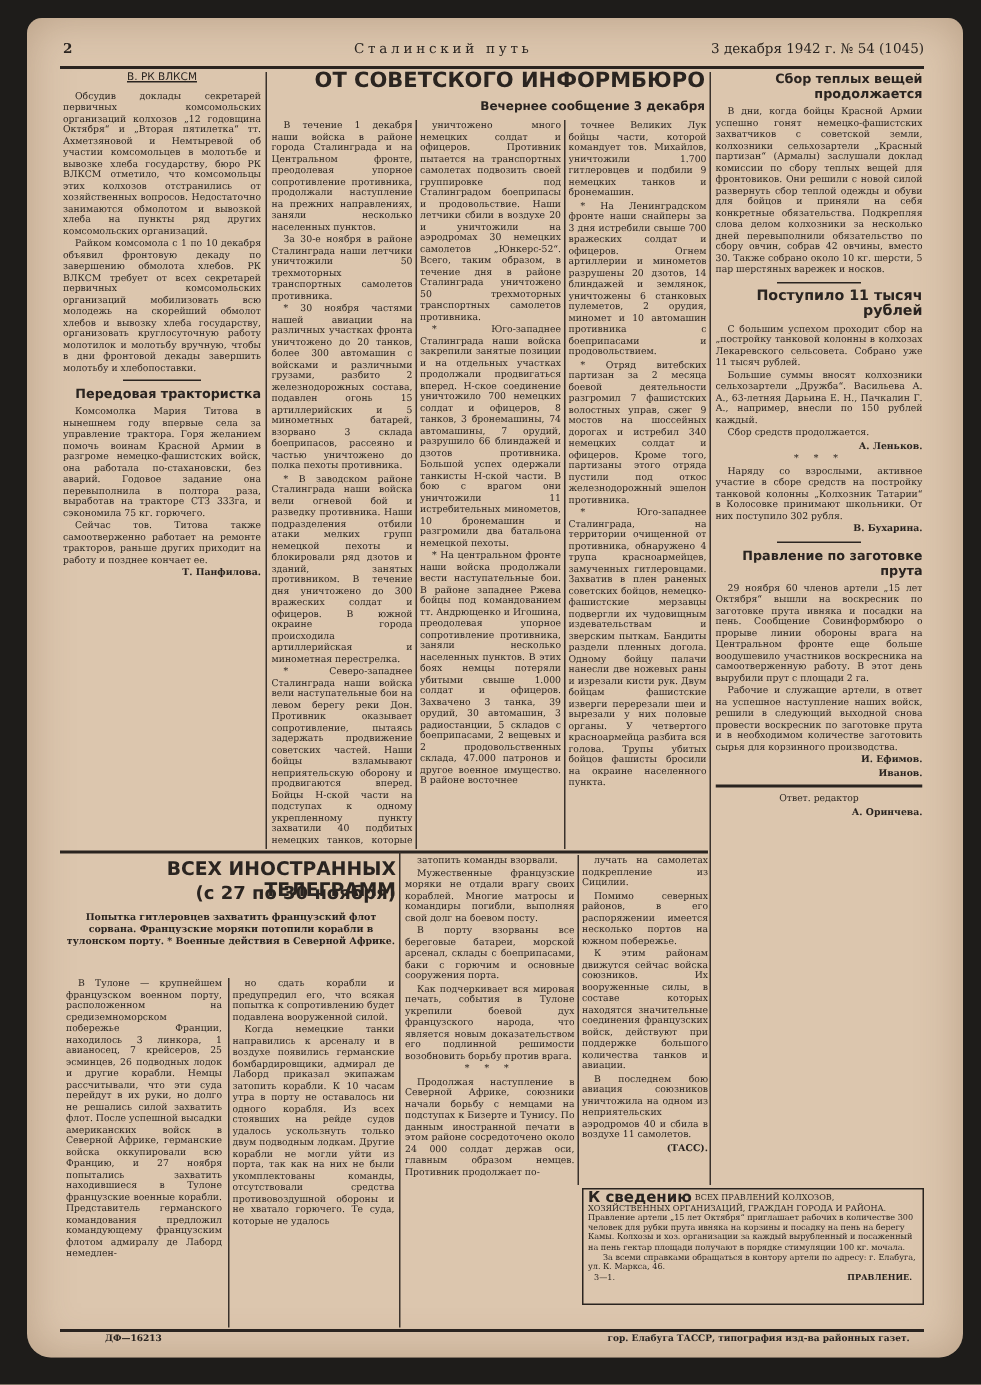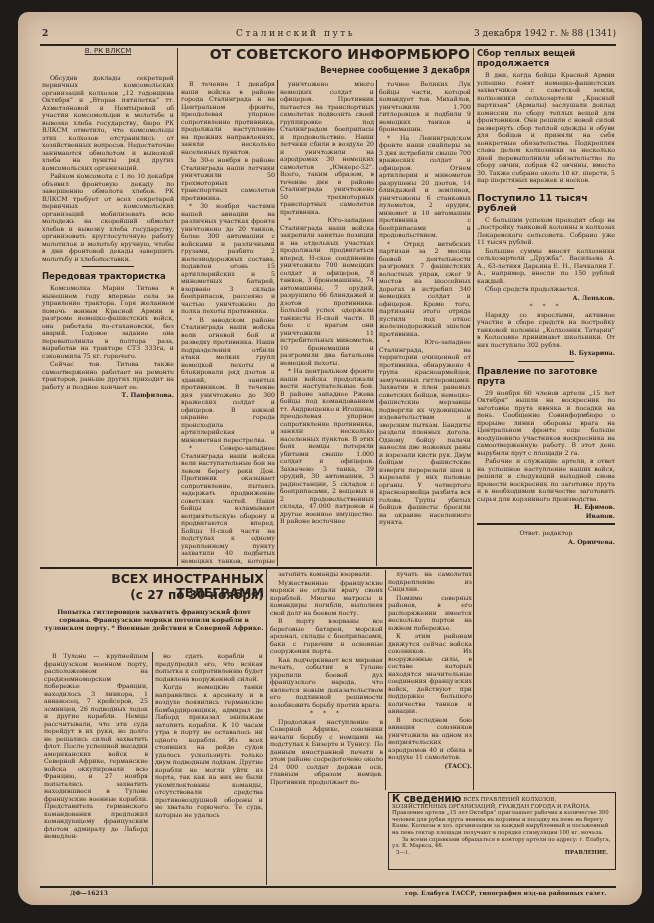--- a/index.html
+++ b/index.html
@@ -32,7 +32,7 @@
 <div class="head">
   <span class="pg">2</span>
   <span class="np">Сталинский путь</span>
-  <span class="dt">3 декабря 1942 г. № 88 (1341)</span>
+  <span class="dt">3 декабря 1942 г. № 54 (1045)</span>
 </div>
 <div class="rule" style="top:44px"></div>
 

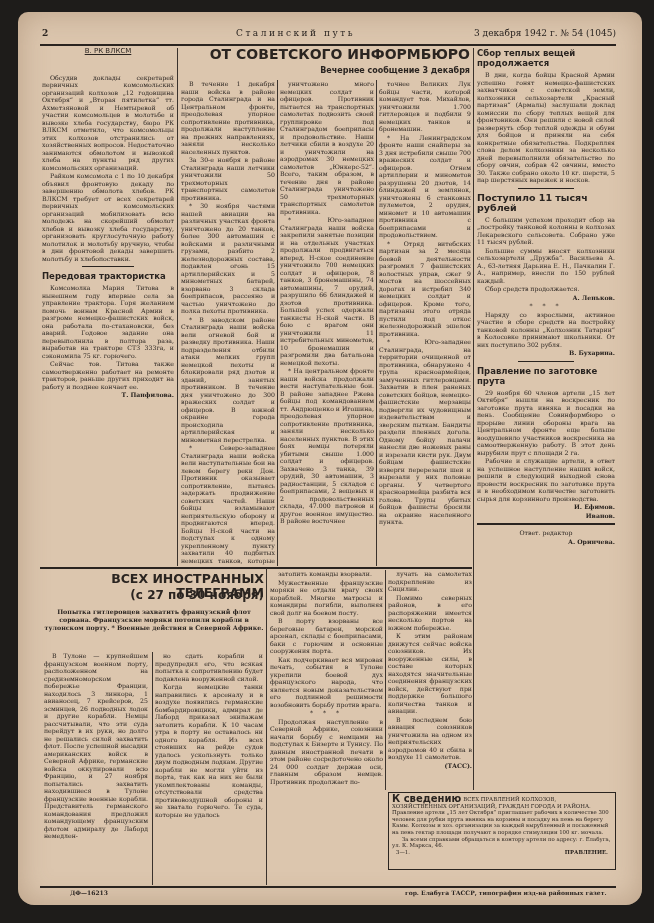--- a/index.html
+++ b/index.html
@@ -13,7 +13,7 @@
   .vrule{position:absolute;border-left:1px solid #3a322c;}
   .col{position:absolute;font-size:6.2px;line-height:7.5px;text-align:justify;overflow:hidden;}
   .col p{margin:0 0 1px 0;text-indent:8px;}
-  .kicker{font-family:"DejaVu Sans",sans-serif;font-size:7px;text-align:center;text-decoration:underline;margin-bottom:18px;}
+  .kicker{font-family:"DejaVu Sans",sans-serif;font-size:7px;text-align:center;text-decoration:underline;margin-bottom:5px;}
   .h1{font-family:"DejaVu Sans",sans-serif;font-weight:bold;text-align:center;font-size:9.5px;line-height:11px;margin:2px 0 4px;}
   .h2{font-family:"DejaVu Sans",sans-serif;font-weight:bold;text-align:left;font-size:8.5px;line-height:10px;margin:4px 0 3px;}
   .sig{text-align:right;font-weight:bold;margin:2px 4px 2px 0;text-indent:0 !important;}

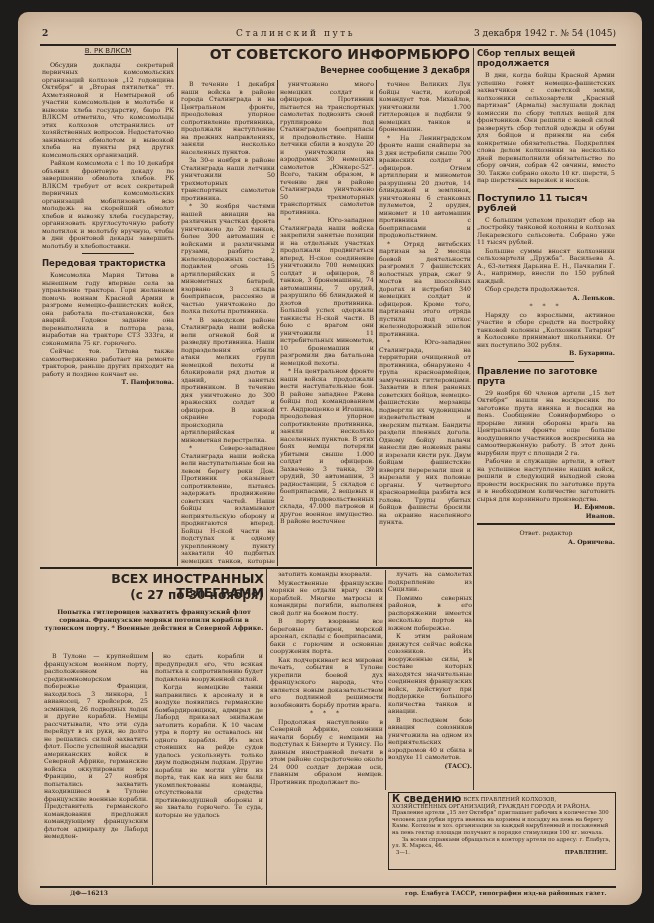--- a/index.html
+++ b/index.html
@@ -15,7 +15,7 @@
   .col p{margin:0 0 1px 0;text-indent:8px;}
   .kicker{font-family:"DejaVu Sans",sans-serif;font-size:7px;text-align:center;text-decoration:underline;margin-bottom:5px;}
   .h1{font-family:"DejaVu Sans",sans-serif;font-weight:bold;text-align:center;font-size:9.5px;line-height:11px;margin:2px 0 4px;}
-  .h2{font-family:"DejaVu Sans",sans-serif;font-weight:bold;text-align:left;font-size:8.5px;line-height:10px;margin:4px 0 3px;}
+  .h2{font-family:"DejaVu Sans",sans-serif;font-weight:bold;text-align:right;font-size:8.5px;line-height:10px;margin:4px 0 3px;}
   .sig{text-align:right;font-weight:bold;margin:2px 4px 2px 0;text-indent:0 !important;}
   .sep{width:40%;margin:4px auto;border-top:1.5px solid #2a2420;}
   .stars{text-align:center;letter-spacing:4px;text-indent:0 !important;}

